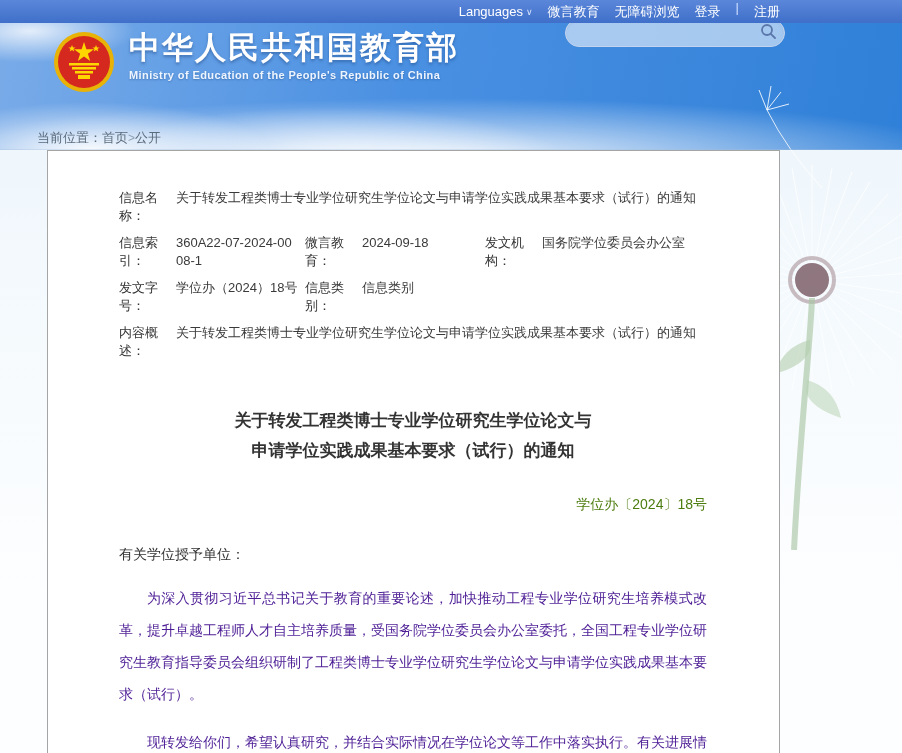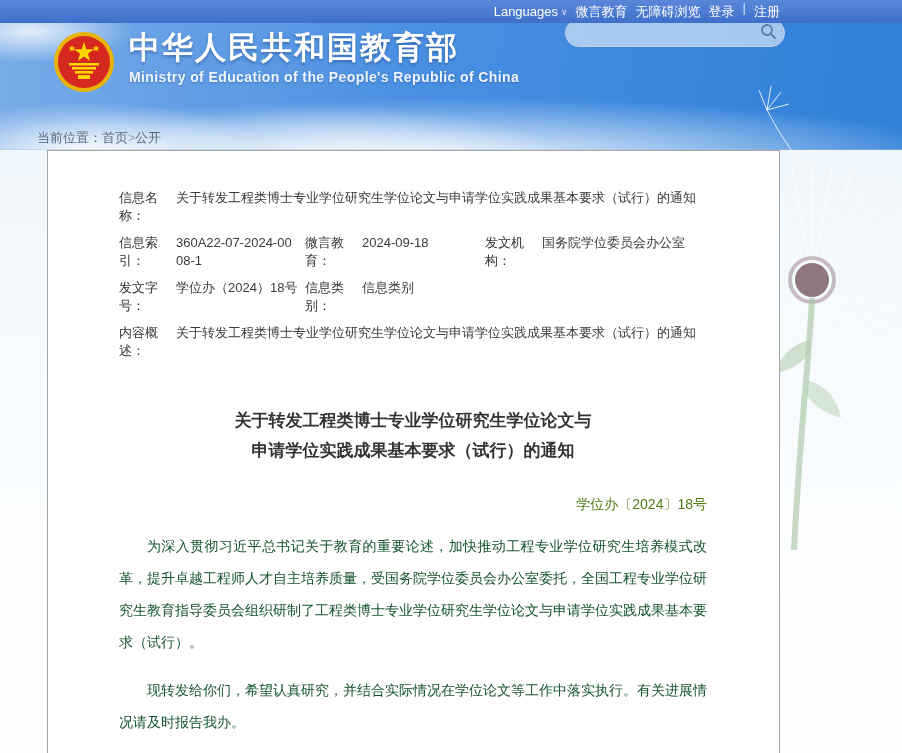--- a/index.html
+++ b/index.html
@@ -13,7 +13,7 @@
     position:absolute;top:0;left:0;right:0;height:23px;z-index:6;
     background:linear-gradient(to bottom,#5b87da,#3f6fc9);
     display:flex;justify-content:flex-end;
-    padding-right:122px;gap:8px;color:#fff;font-size:13px;
+    padding-right:122px;gap:15px;color:#fff;font-size:13px;
   }
   .topbar a{color:#fff;text-decoration:none;display:flex;align-items:center;gap:3px;}
   .topbar .chev{font-size:9px;color:#d7e4ff;}

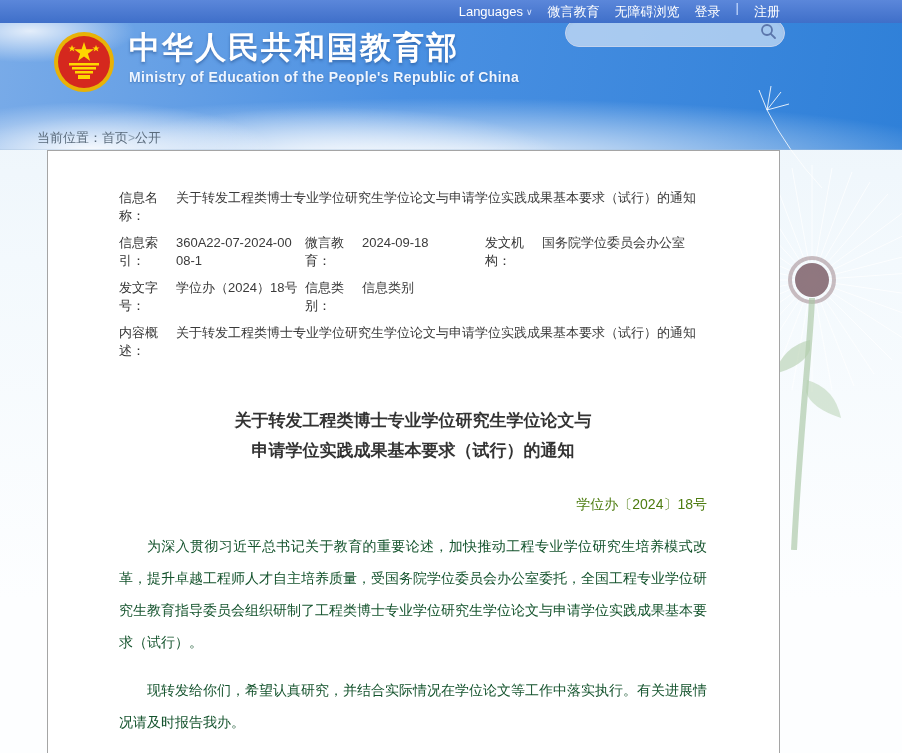--- a/index.html
+++ b/index.html
@@ -35,7 +35,7 @@
     text-shadow:0 2px 3px rgba(30,70,130,.5);line-height:36px;
   }
   .site-subtitle{
-    font-size:14px;color:#eef5ff;margin-top:3px;letter-spacing:.4px;
+    font-size:11px;color:#eef5ff;margin-top:3px;letter-spacing:.4px;
     text-shadow:0 1px 2px rgba(30,70,130,.45);font-weight:bold;
   }
   .searchbox{

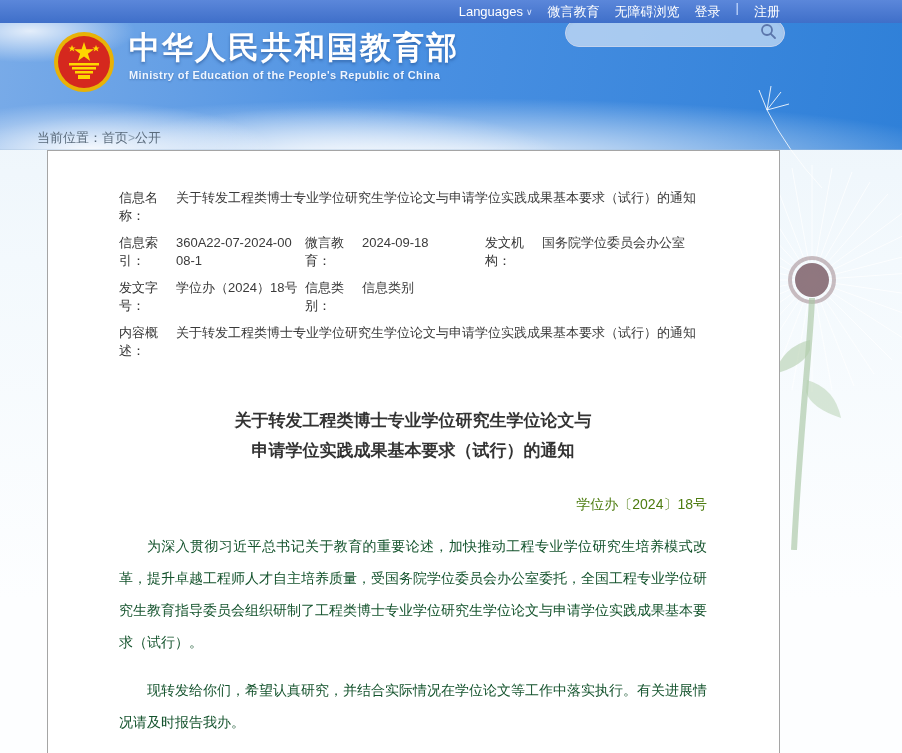--- a/index.html
+++ b/index.html
@@ -227,6 +227,7 @@
 
   <div class="doc-number">学位办〔2024〕18号</div>
 
+  <div class="salutation">有关学位授予单位：</div>
 
   <div class="para">为深入贯彻习近平总书记关于教育的重要论述，加快推动工程专业学位研究生培养模式改革，提升卓越工程师人才自主培养质量，受国务院学位委员会办公室委托，全国工程专业学位研究生教育指导委员会组织研制了工程类博士专业学位研究生学位论文与申请学位实践成果基本要求（试行）。</div>
   <div class="para">现转发给你们，希望认真研究，并结合实际情况在学位论文等工作中落实执行。有关进展情况请及时报告我办。</div>

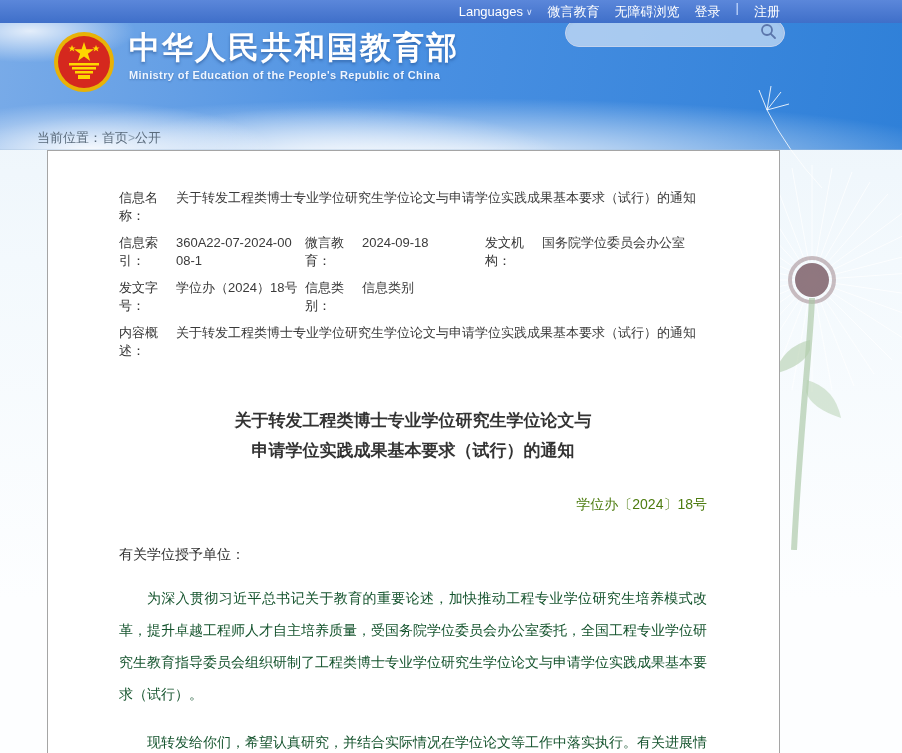--- a/index.html
+++ b/index.html
@@ -83,7 +83,7 @@
   .doc-number{text-align:right;font-size:14px;color:#4d7c0f;margin-top:30px;}
   .salutation{font-size:14px;color:#333;margin-top:28px;line-height:24px;}
   .para{
-    font-size:14px;color:#14532d;line-height:32px;text-indent:2em;
+    font-size:14px;color:#4c1d95;line-height:32px;text-indent:2em;
     margin-top:16px;text-align:justify;
   }
 </style>

